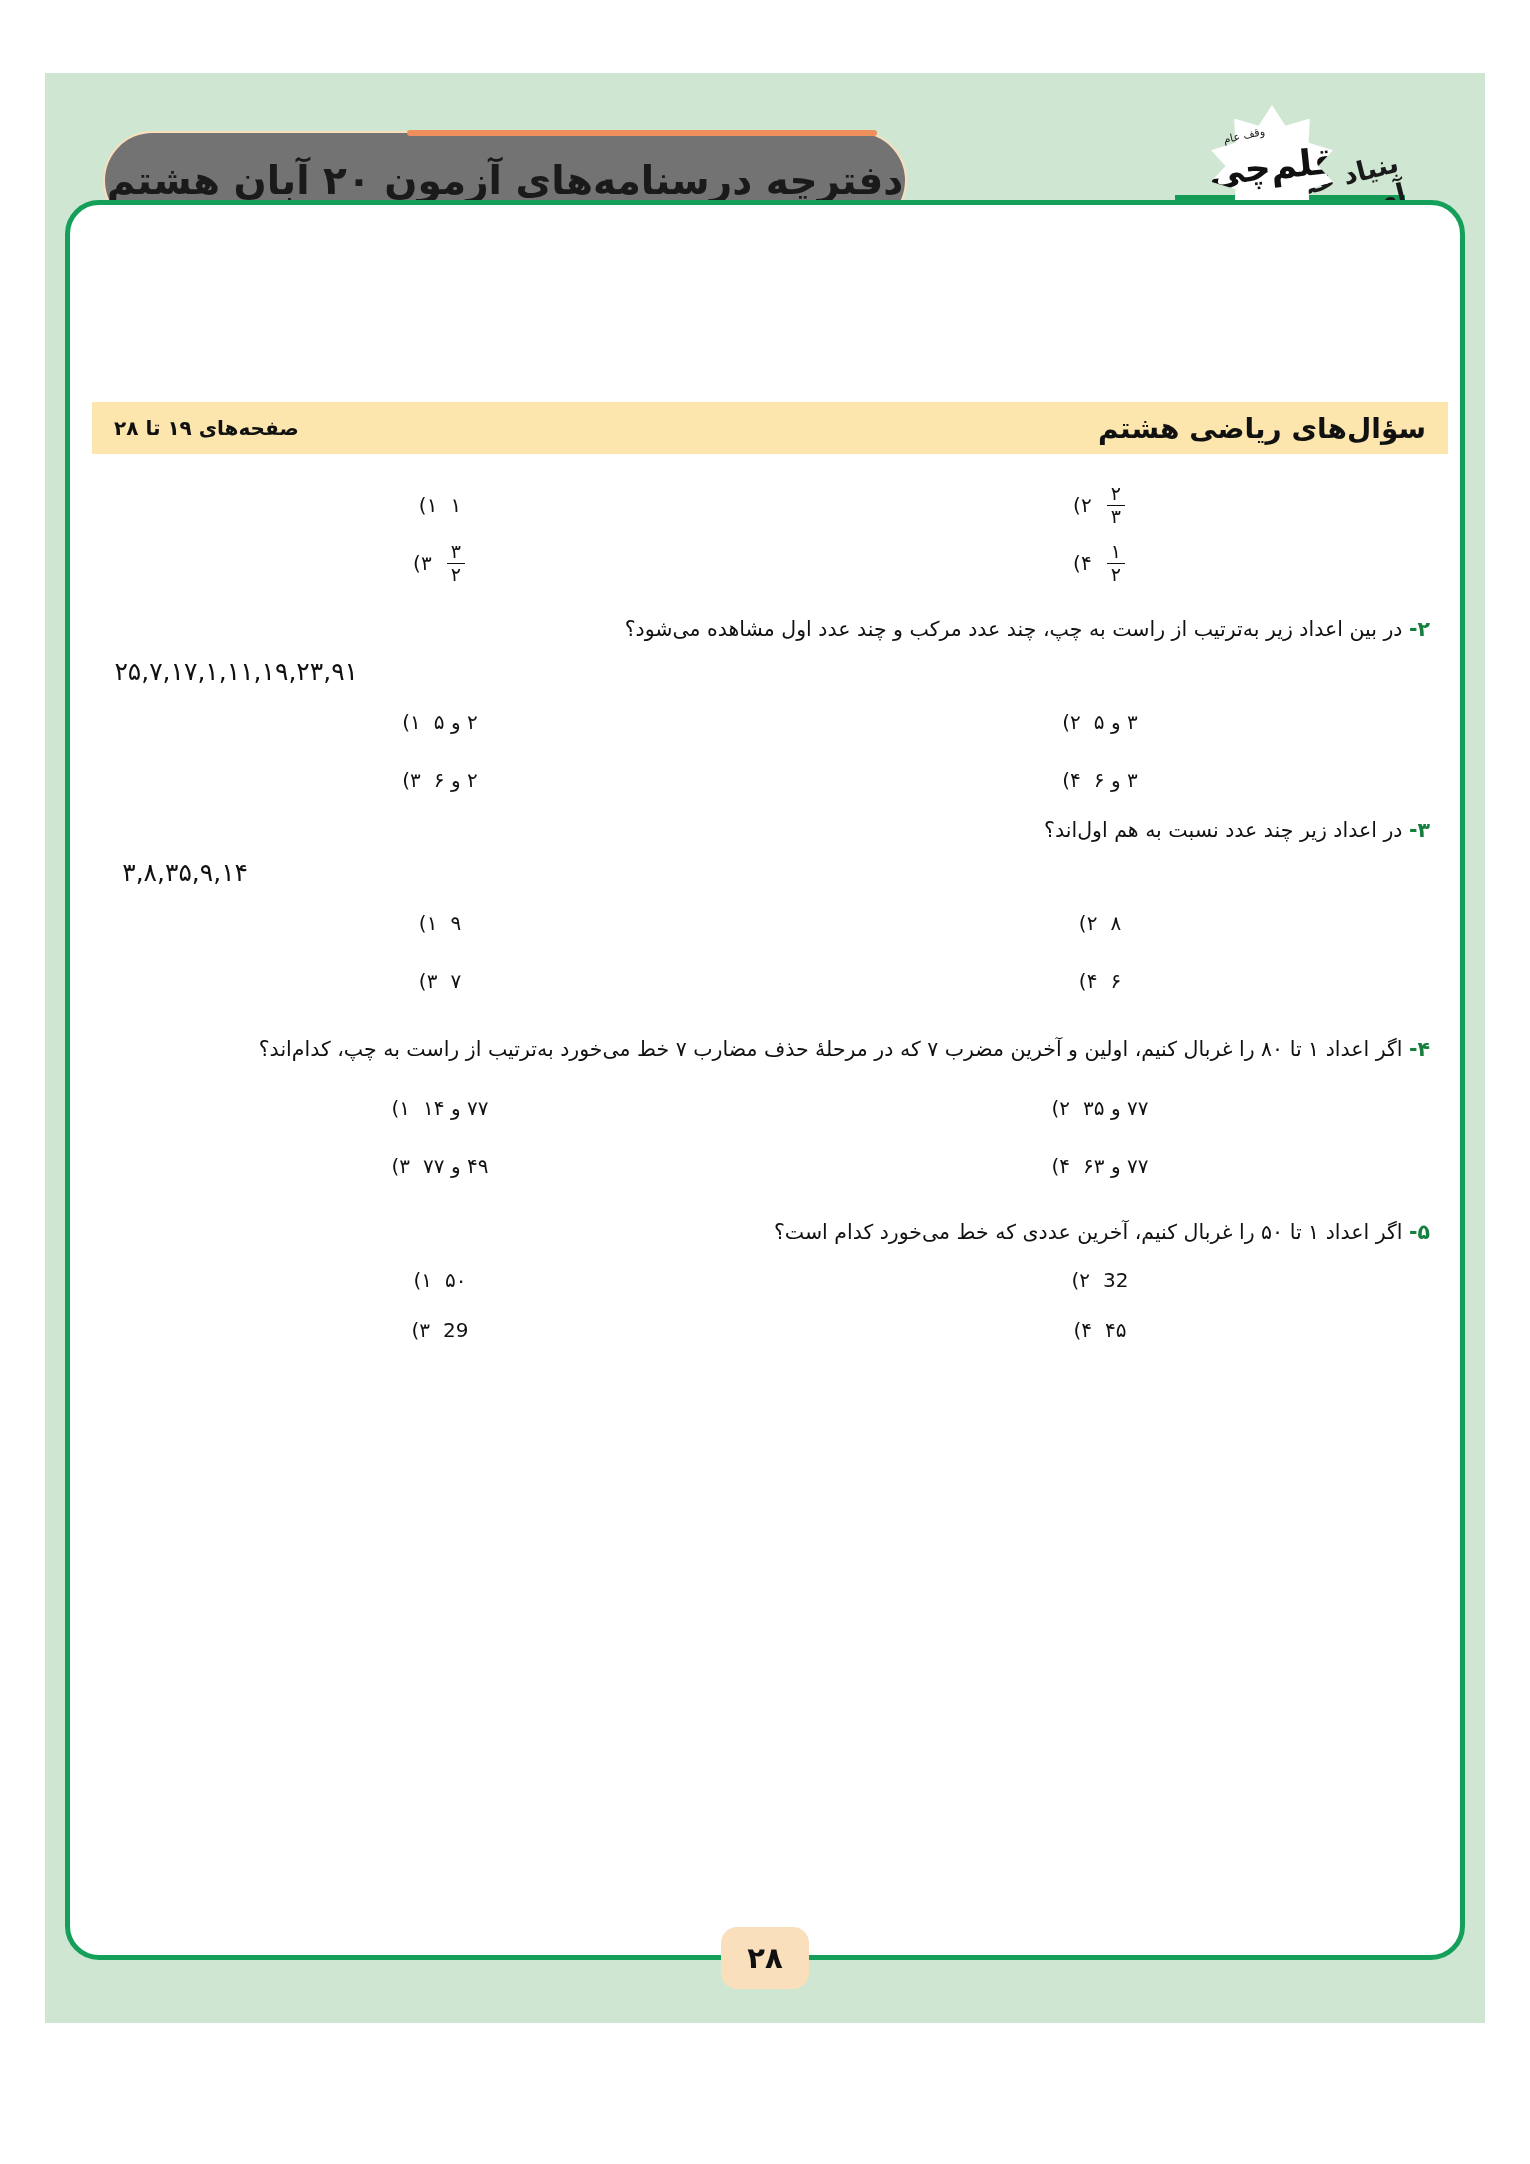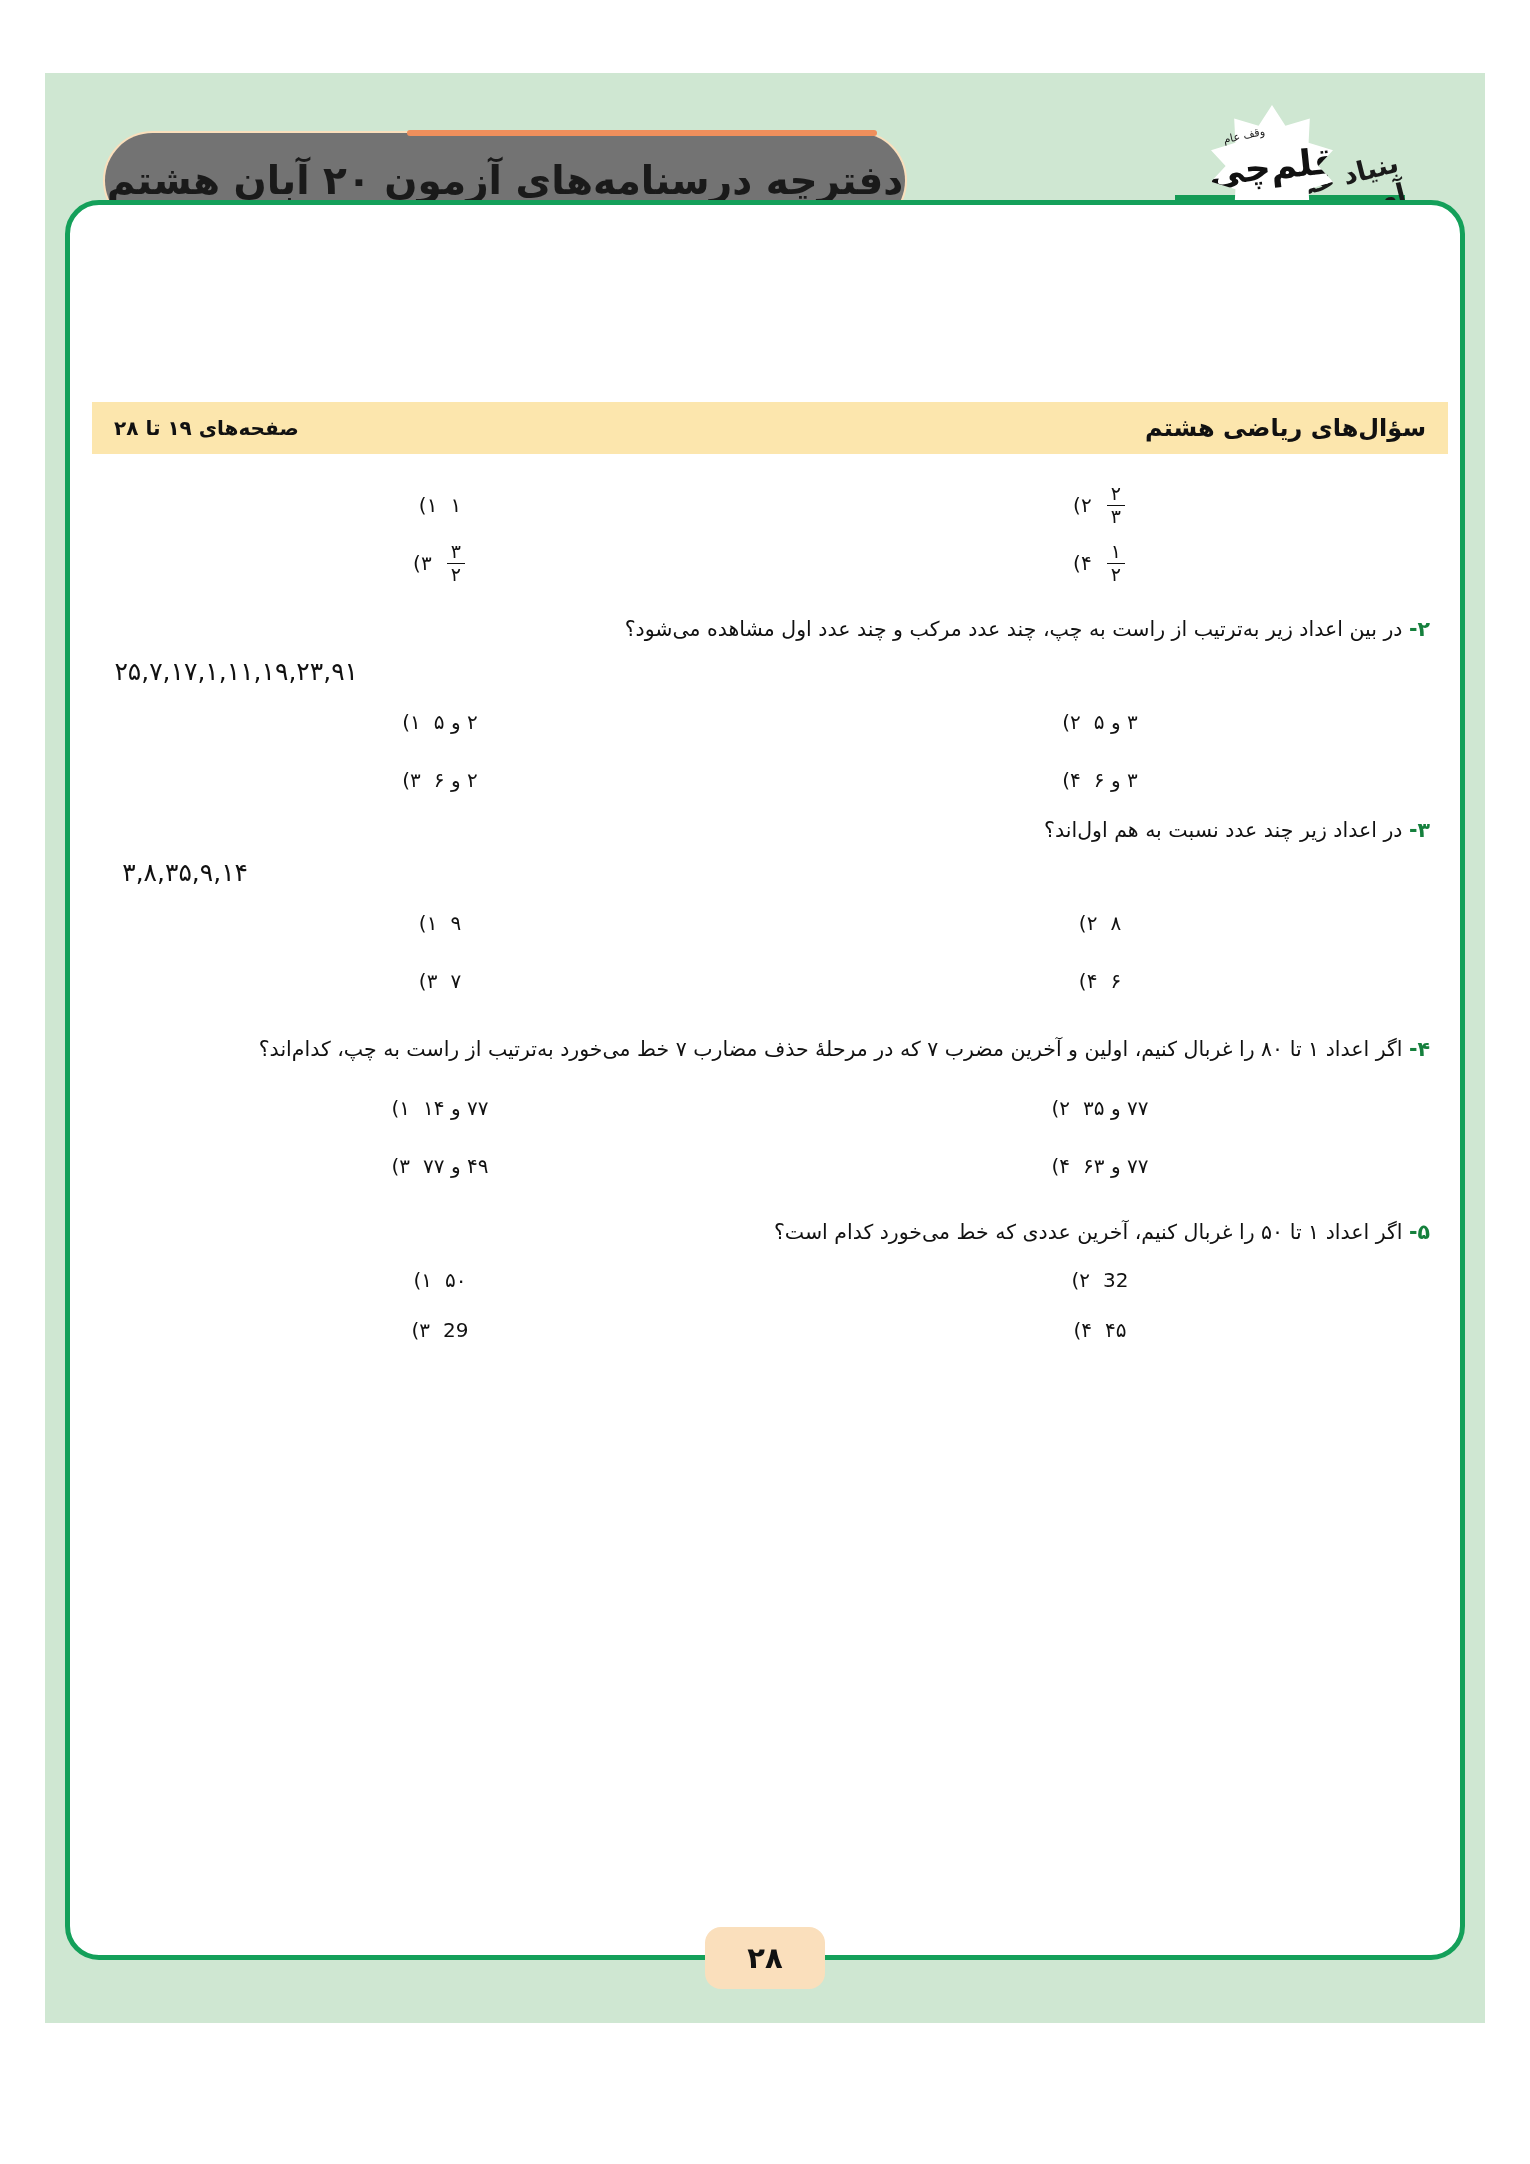--- a/index.html
+++ b/index.html
@@ -99,7 +99,7 @@
     padding:0 22px;
   }
   .subject-bar .right-lbl{
-    font-size:24px;font-weight:bold;color:#111;
+    font-size:28px;font-weight:bold;color:#111;
   }
   .subject-bar .left-lbl{
     margin-right:auto;

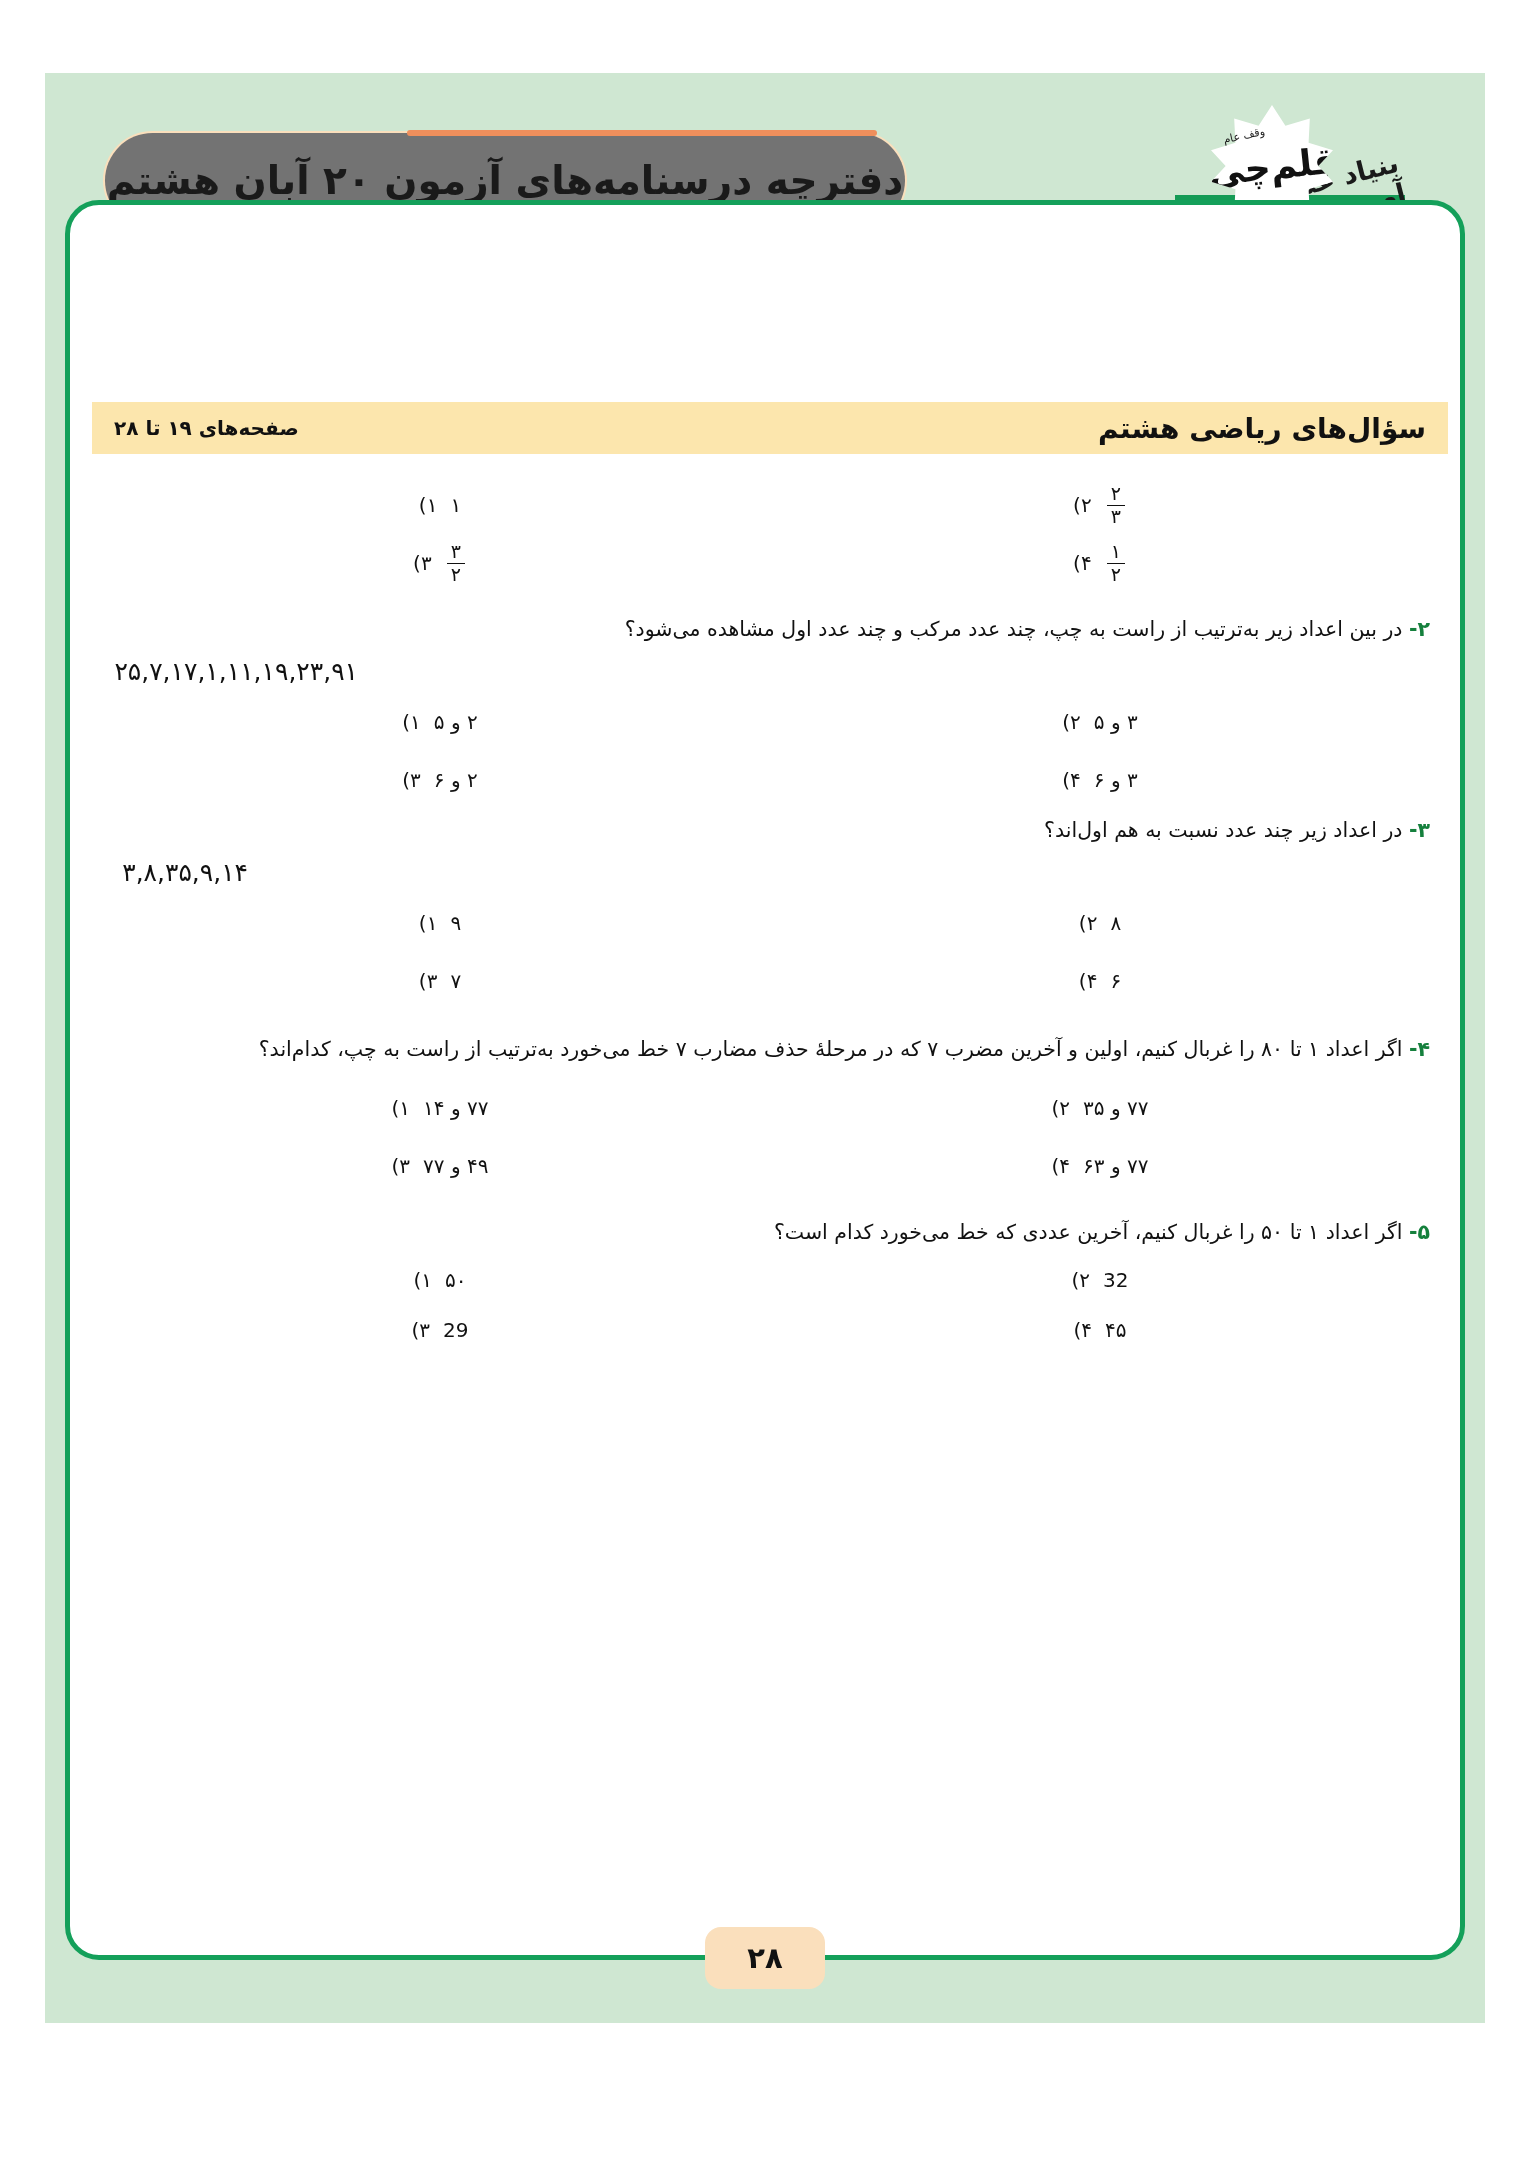--- a/index.html
+++ b/index.html
@@ -160,7 +160,7 @@
     position:absolute;
     left:50%;transform:translateX(-50%);
     bottom:-34px;
-    width:120px;height:62px;
+    width:88px;height:62px;
     background:#fadfbc;
     border-radius:16px;
     display:flex;align-items:center;justify-content:center;

